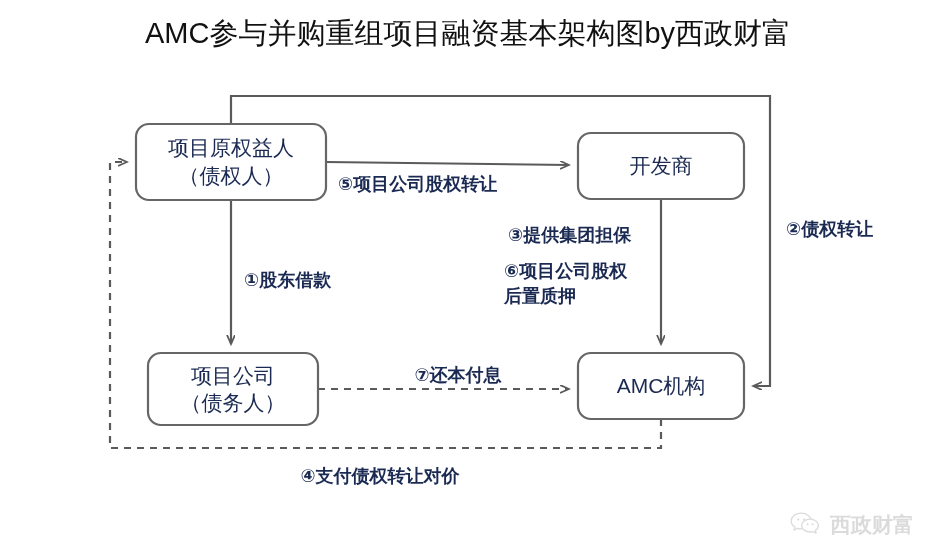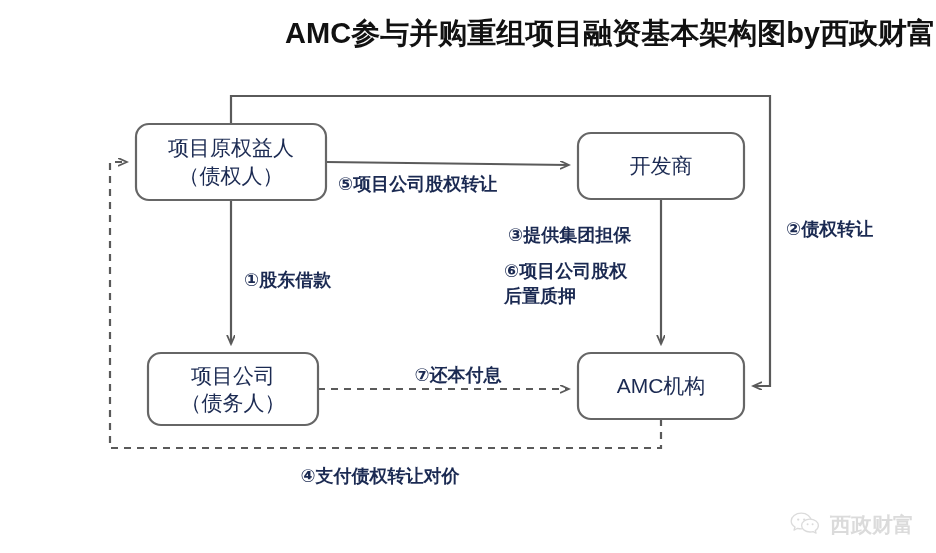--- a/index.html
+++ b/index.html
@@ -25,9 +25,9 @@
     top: 14px;
     left: 0;
     width: 936px;
-    text-align: right;
+    text-align: center;
     font-size: 29px;
-    font-weight: bold;
+    font-weight: normal;
     color: #111111;
     letter-spacing: 0px;
     white-space: nowrap;

